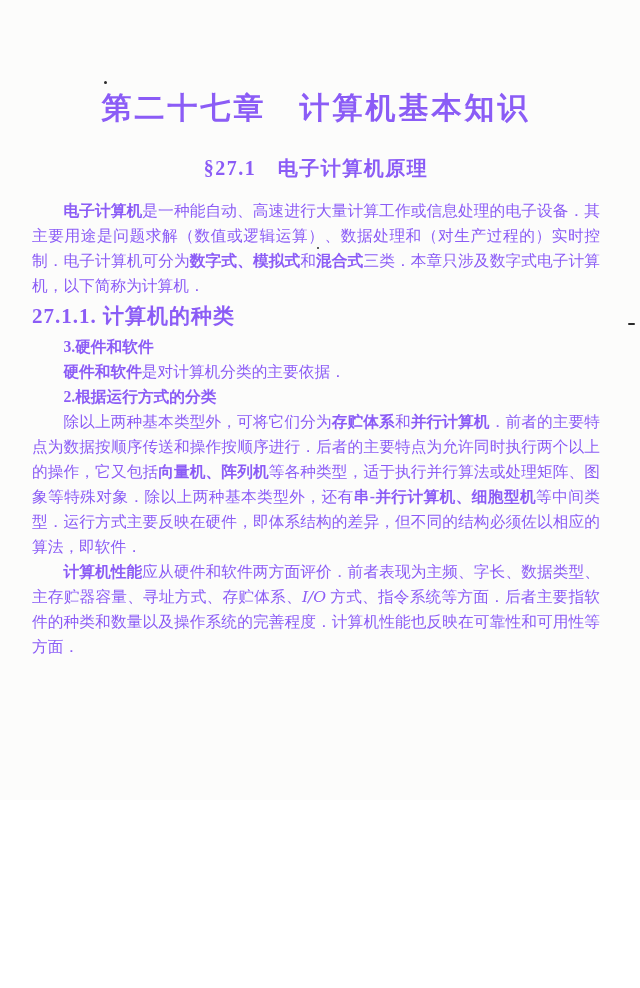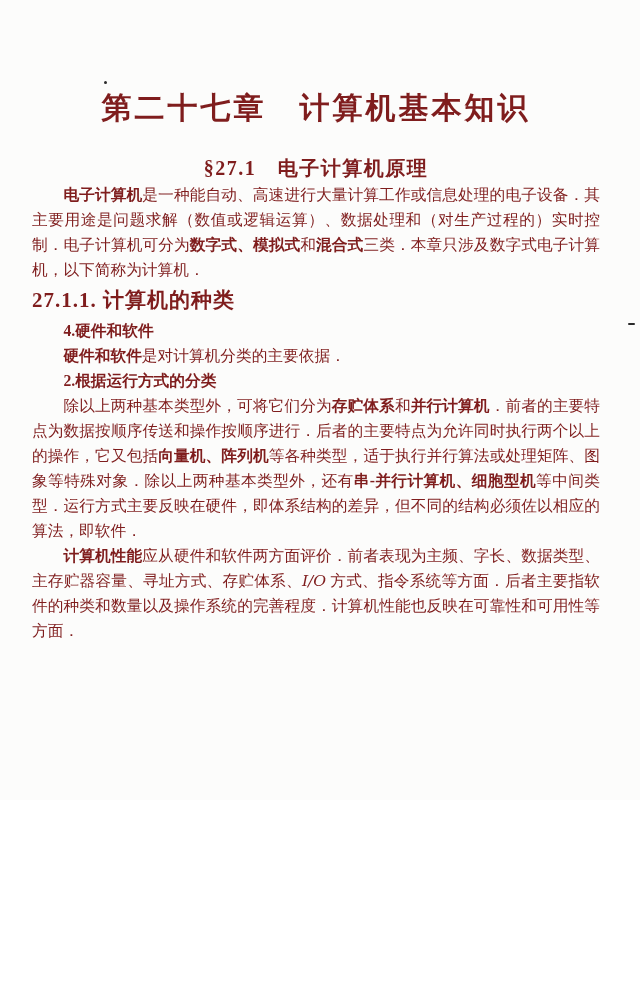--- a/index.html
+++ b/index.html
@@ -14,7 +14,7 @@
     height: 800px;
     margin: 0 auto;
     background: #fcfcfb;
-    color: #7f1d1d;
+    color: #8b5cf6;
     font-family: "Liberation Serif", "DejaVu Serif", serif;
     box-sizing: border-box;
     padding: 86px 40px 0 32px;

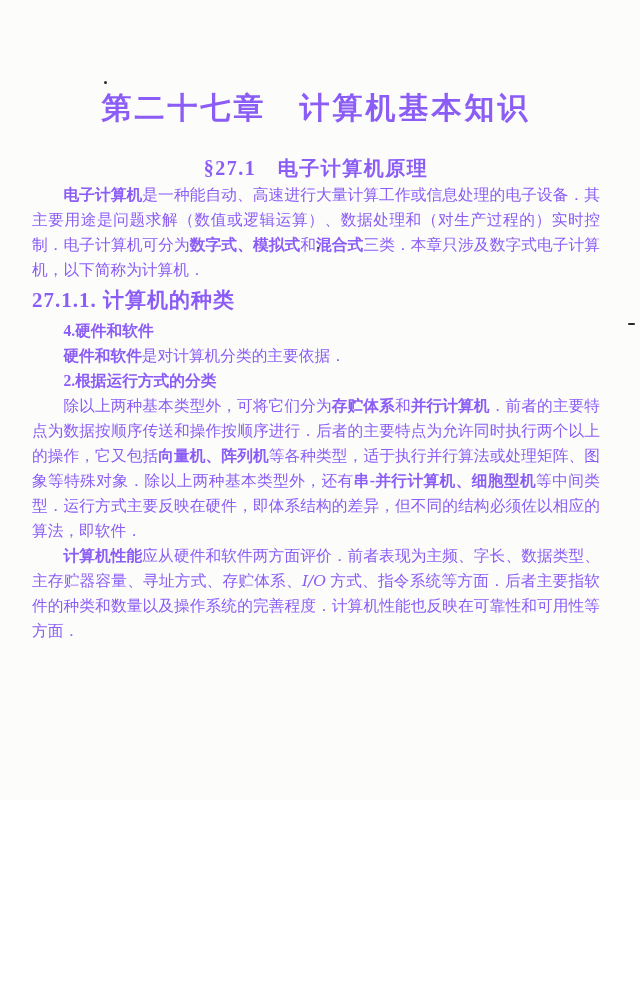--- a/index.html
+++ b/index.html
@@ -39,6 +39,7 @@
     white-space: nowrap;
   }
   .doc-body {
+    margin-top: 16px;
     font-size: 15.7px;
     line-height: 25px;
   }

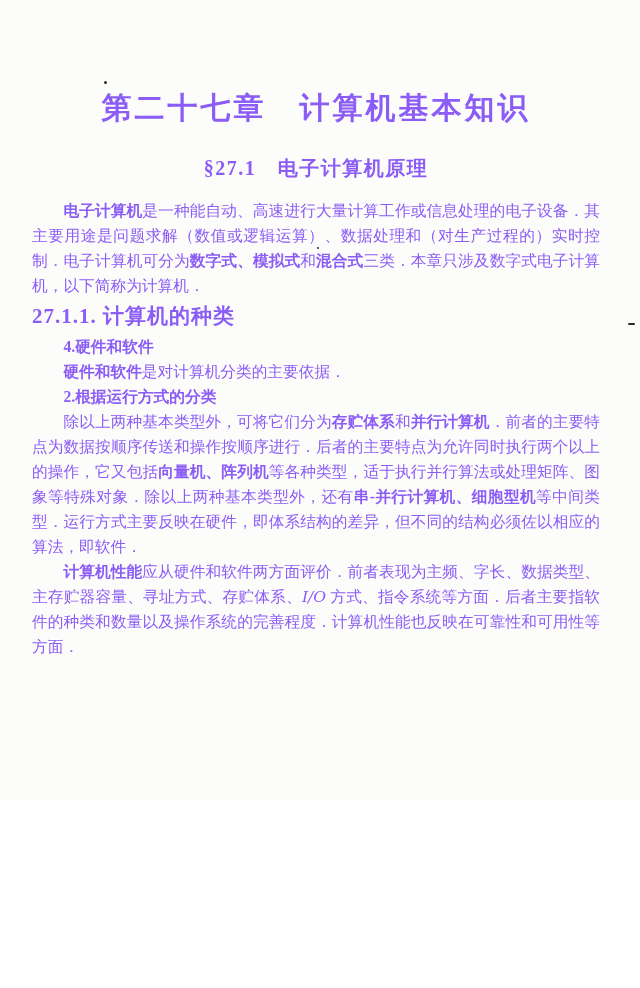--- a/index.html
+++ b/index.html
@@ -95,7 +95,7 @@
   <main class="doc-body">
       <div class="block para"><span class="bold">电子计算机</span><span>是一种能自动、高速进行大量计算工作或信息处理的电子设备．其主要用途是问题求解（数值或逻辑运算）、数据处理和（对生产过程的）实时控制．电子计算机可分为</span><span class="bold">数字式、模拟式</span><span>和</span><span class="bold">混合式</span><span>三类．本章只涉及数字式电子计算机，以下简称为计算机．</span></div>
       <div class="block heading"><span>27.1.1. 计算机的种类</span></div>
-      <div class="block subheading"><span>4.硬件和软件</span></div>
+      <div class="block subheading"><span>3.硬件和软件</span></div>
       <div class="block para"><span class="bold">硬件和软件</span><span>是对计算机分类的主要依据．</span></div>
       <div class="block subheading"><span>2.根据运行方式的分类</span></div>
       <div class="block para"><span>除以上两种基本类型外，可将它们分为</span><span class="bold">存贮体系</span><span>和</span><span class="bold">并行计算机</span><span>．前者的主要特点为数据按顺序传送和操作按顺序进行．后者的主要特点为允许同时执行两个以上的操作，它又包括</span><span class="bold">向量机、阵列机</span><span>等各种类型，适于执行并行算法或处理矩阵、图象等特殊对象．除以上两种基本类型外，还有</span><span class="bold">串-并行计算机、细胞型机</span><span>等中间类型．运行方式主要反映在硬件，即体系结构的差异，但不同的结构必须佐以相应的算法，即软件．</span></div>

